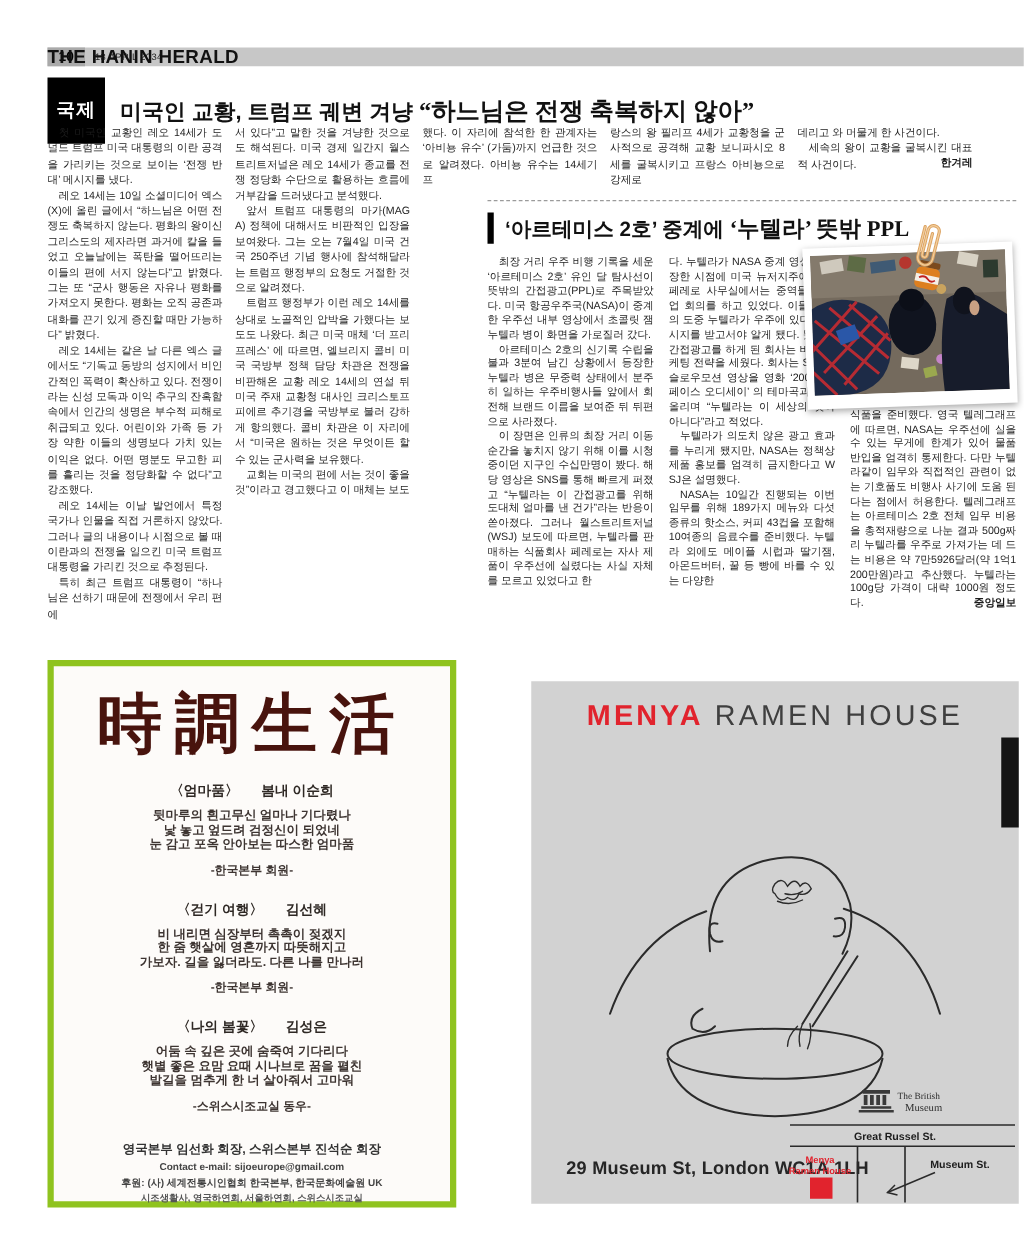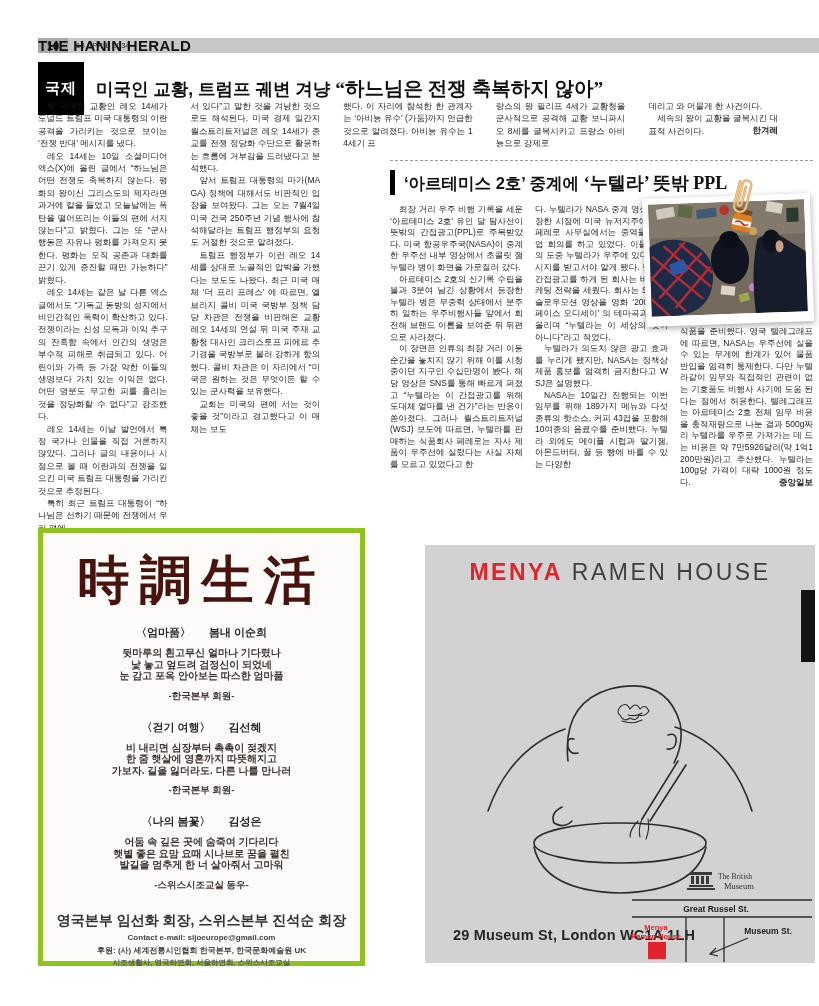--- a/index.html
+++ b/index.html
@@ -18,7 +18,7 @@
   .h1title{margin-left:12px;font-size:17.5px;font-weight:800;color:#111;white-space:nowrap;}
   .h1quote{font-family:"Liberation Serif",serif;font-weight:600;font-size:19.5px;}
   
-  .artcols{position:absolute;left:38px;top:100px;width:740px;display:flex;gap:23px;}
+  .artcols{position:absolute;left:38px;top:100px;width:740px;display:flex;gap:10px;}
   .col{flex:1;min-width:0;}
   .col p{margin:0;font-size:8.5px;line-height:12.4px;text-align:justify;text-indent:9px;word-break:break-all;}
   .col p.cont{text-indent:0;}

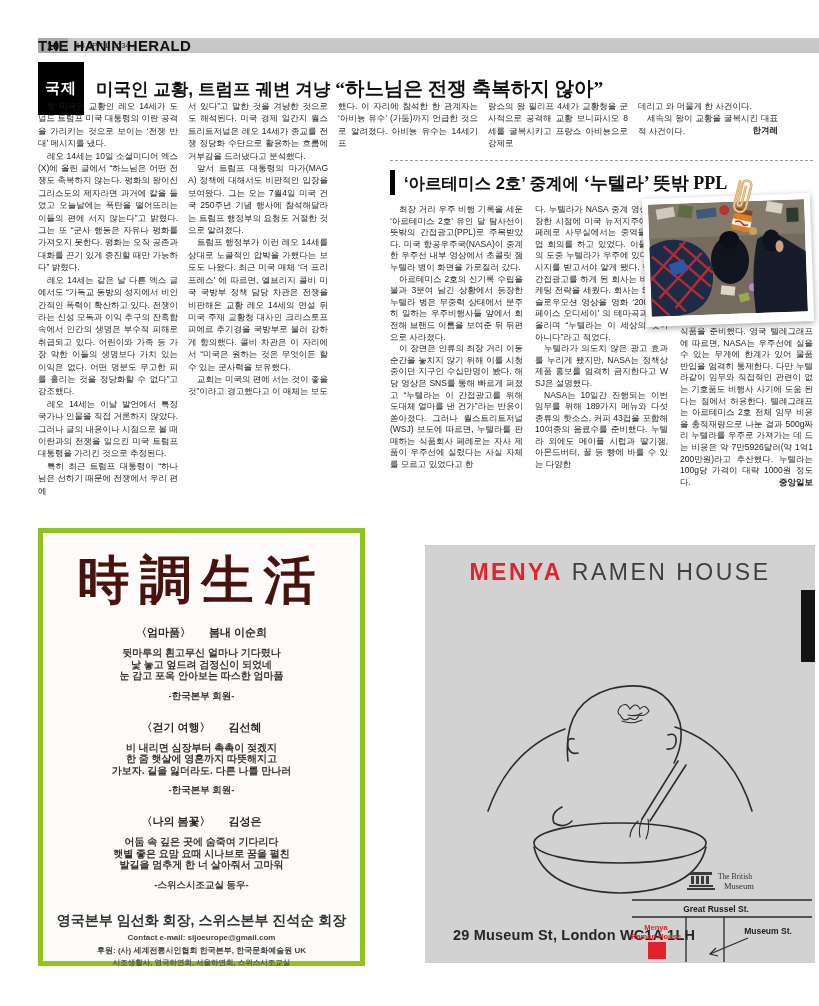--- a/index.html
+++ b/index.html
@@ -47,7 +47,7 @@
   .org{margin-top:20px;}
   .org-name-row{display:flex;align-items:center;justify-content:center;gap:6px;}
   .org-name{font-size:13.5px;font-weight:bold;color:#2c2c2c;}
-  .org-chairs{font-size:14px;font-weight:bold;margin-top:4px;color:#333;}
+  .org-chairs{font-size:10px;font-weight:bold;margin-top:4px;color:#333;}
   .org-contact{font-size:8px;font-weight:bold;margin-top:3px;color:#444;}
   .org-sponsor{font-size:8px;font-weight:bold;margin-top:3px;color:#444;}
   .org-affil{font-size:7.5px;font-weight:bold;margin-top:2px;color:#555;}

